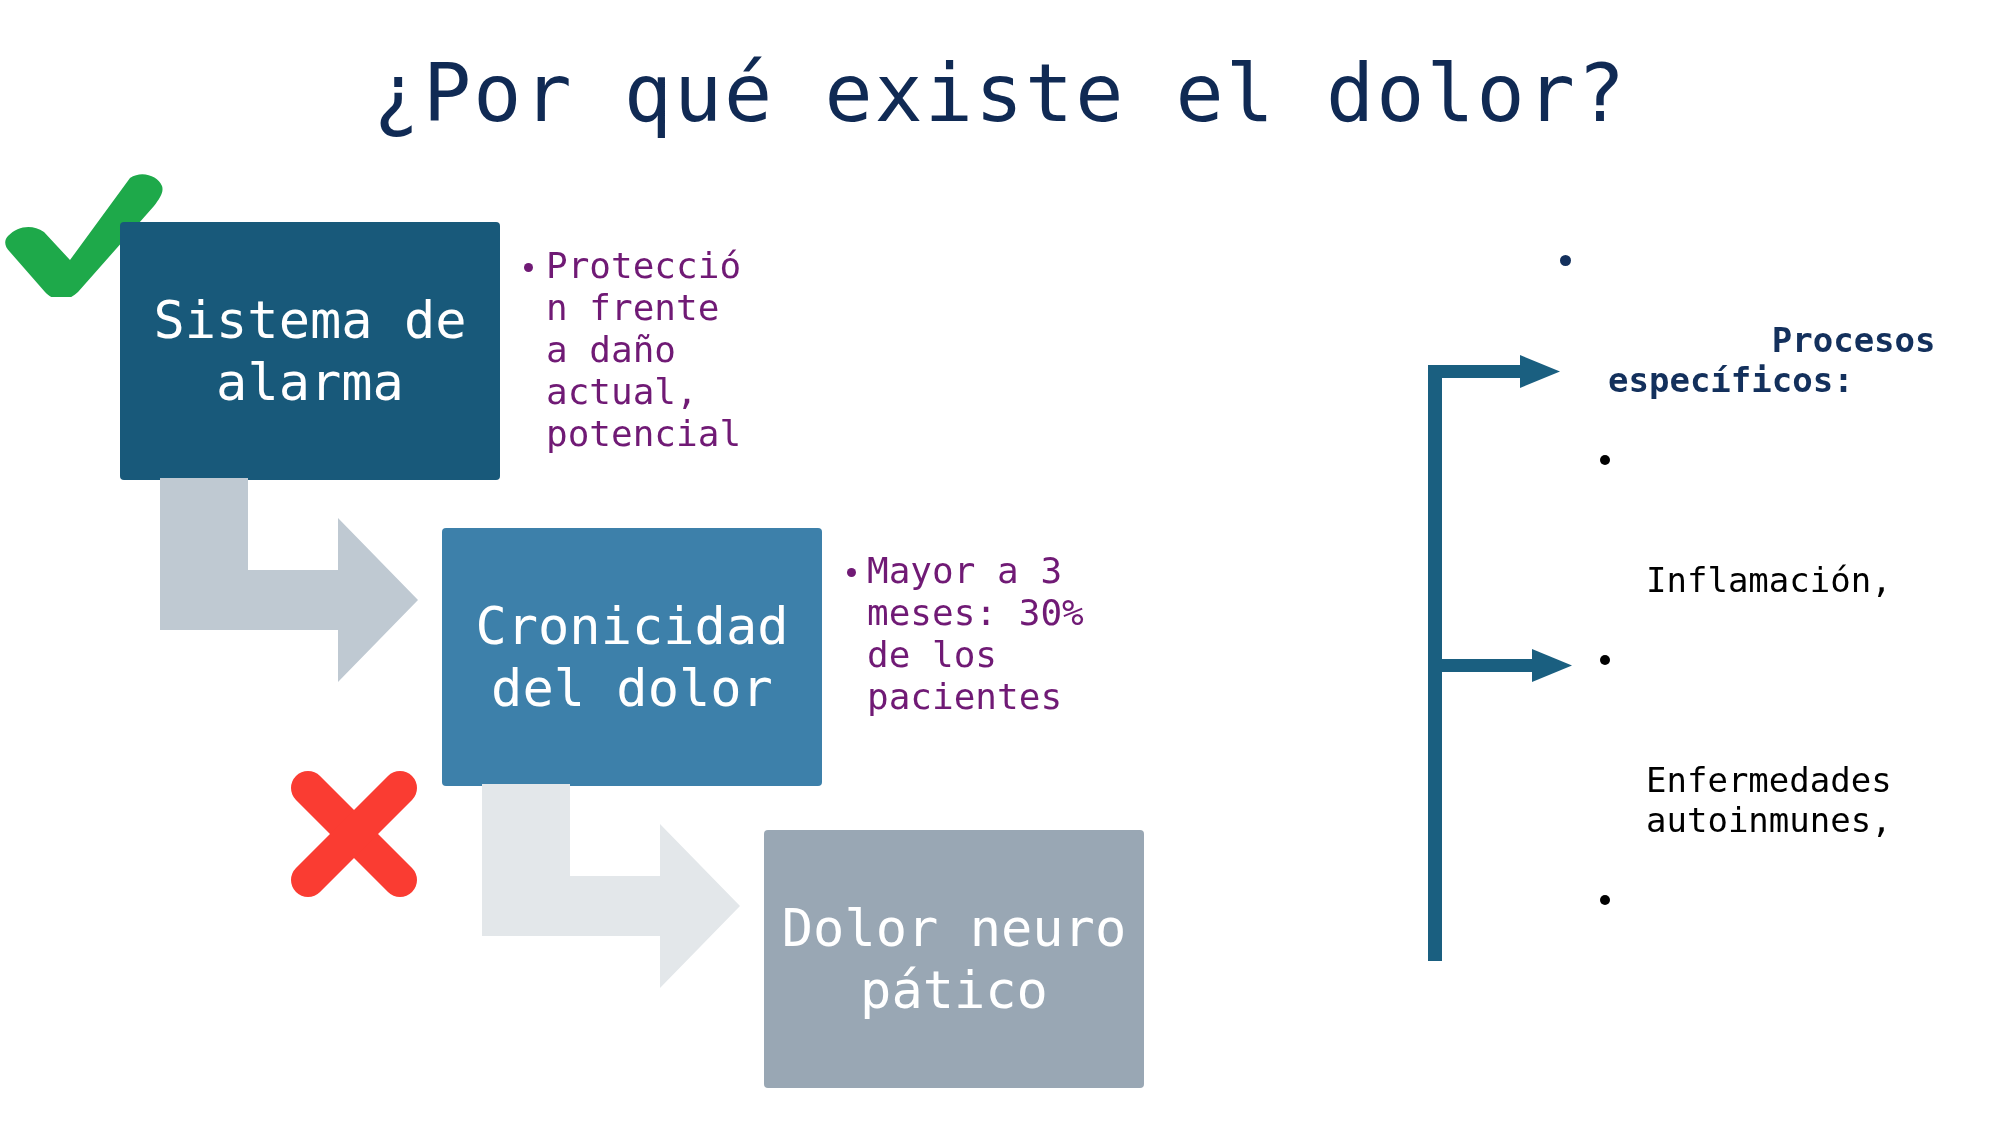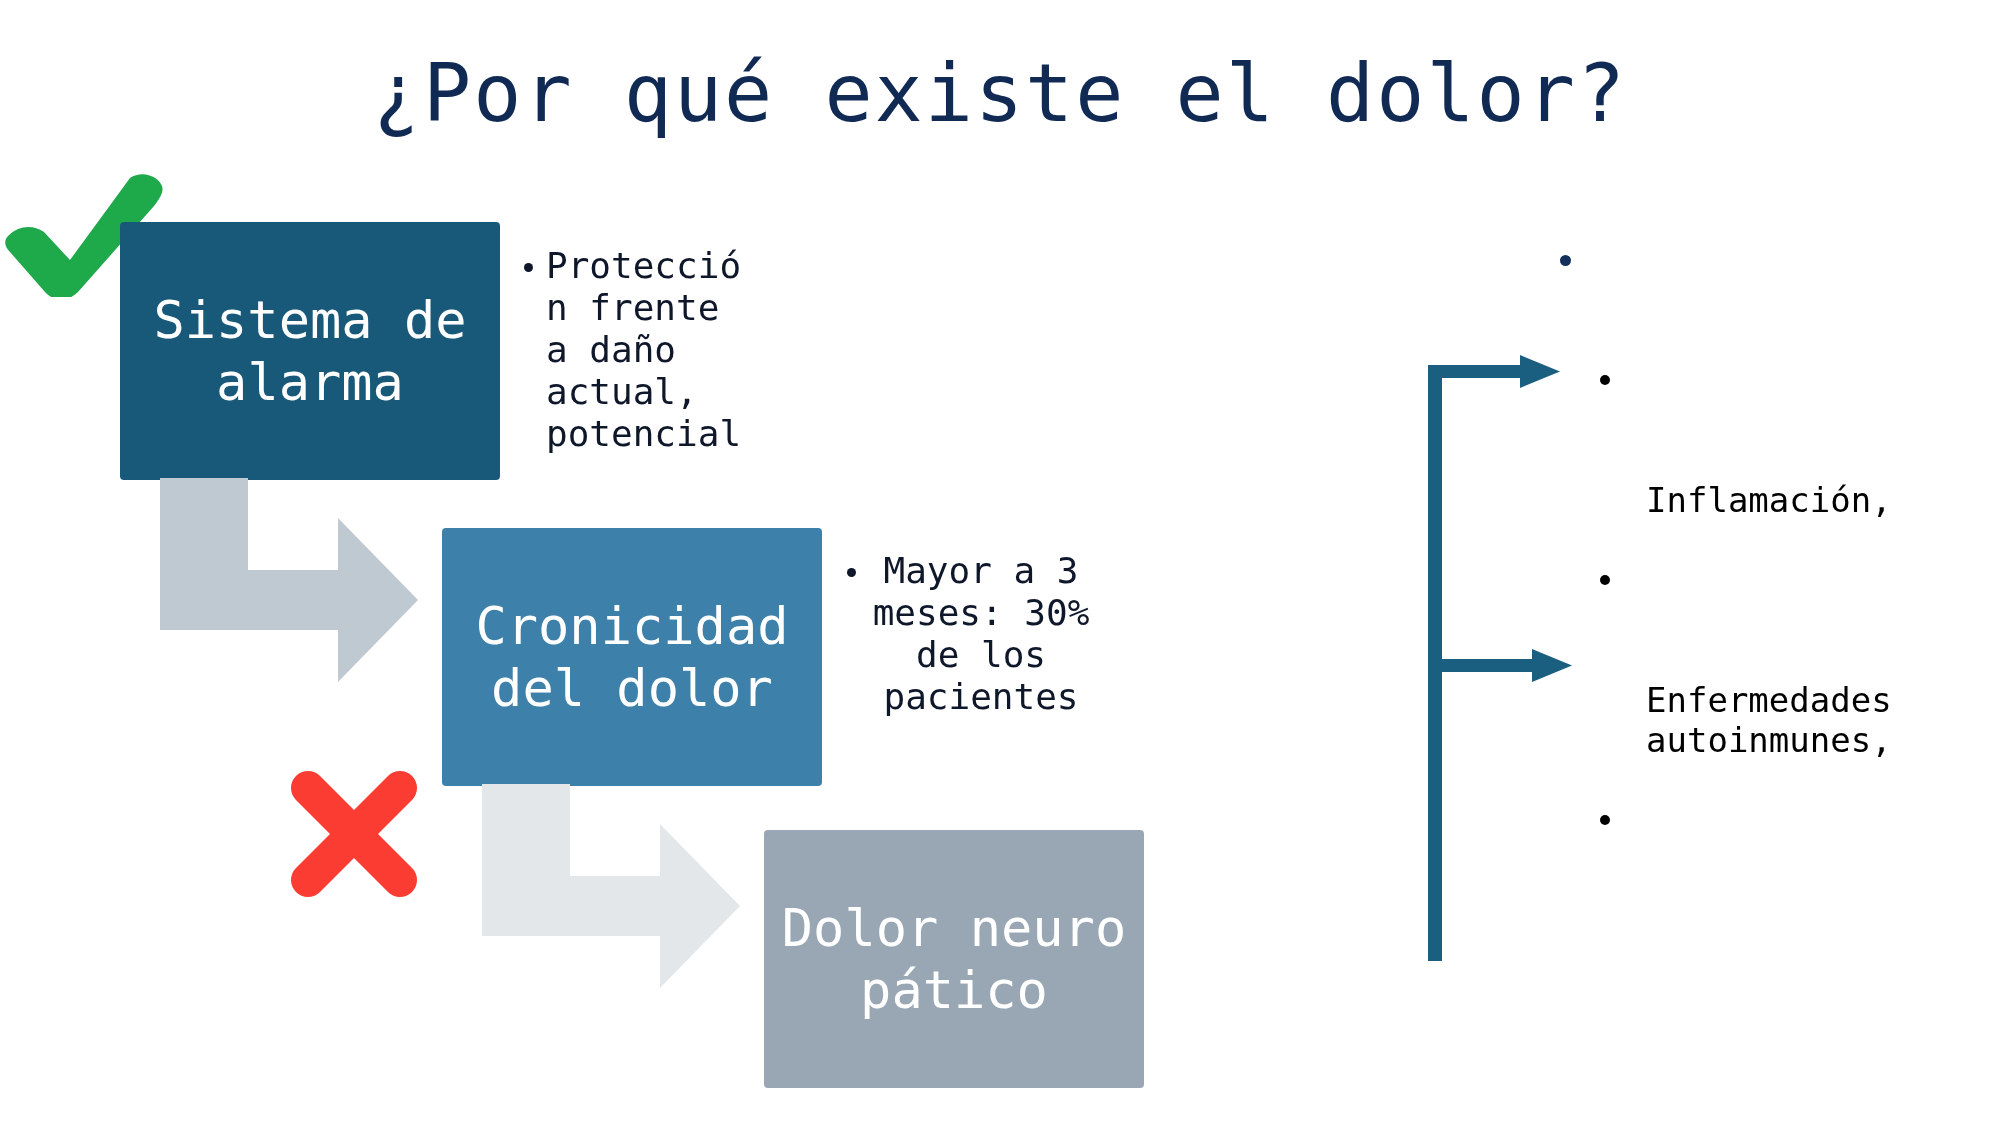--- a/index.html
+++ b/index.html
@@ -117,7 +117,7 @@
   .bullets {
     position: absolute;
     font-family: "DejaVu Sans Mono", "Liberation Mono", monospace;
-    color: #0f172a;
+    color: #701a75;
   }
   .bullets ul {
     list-style: none;

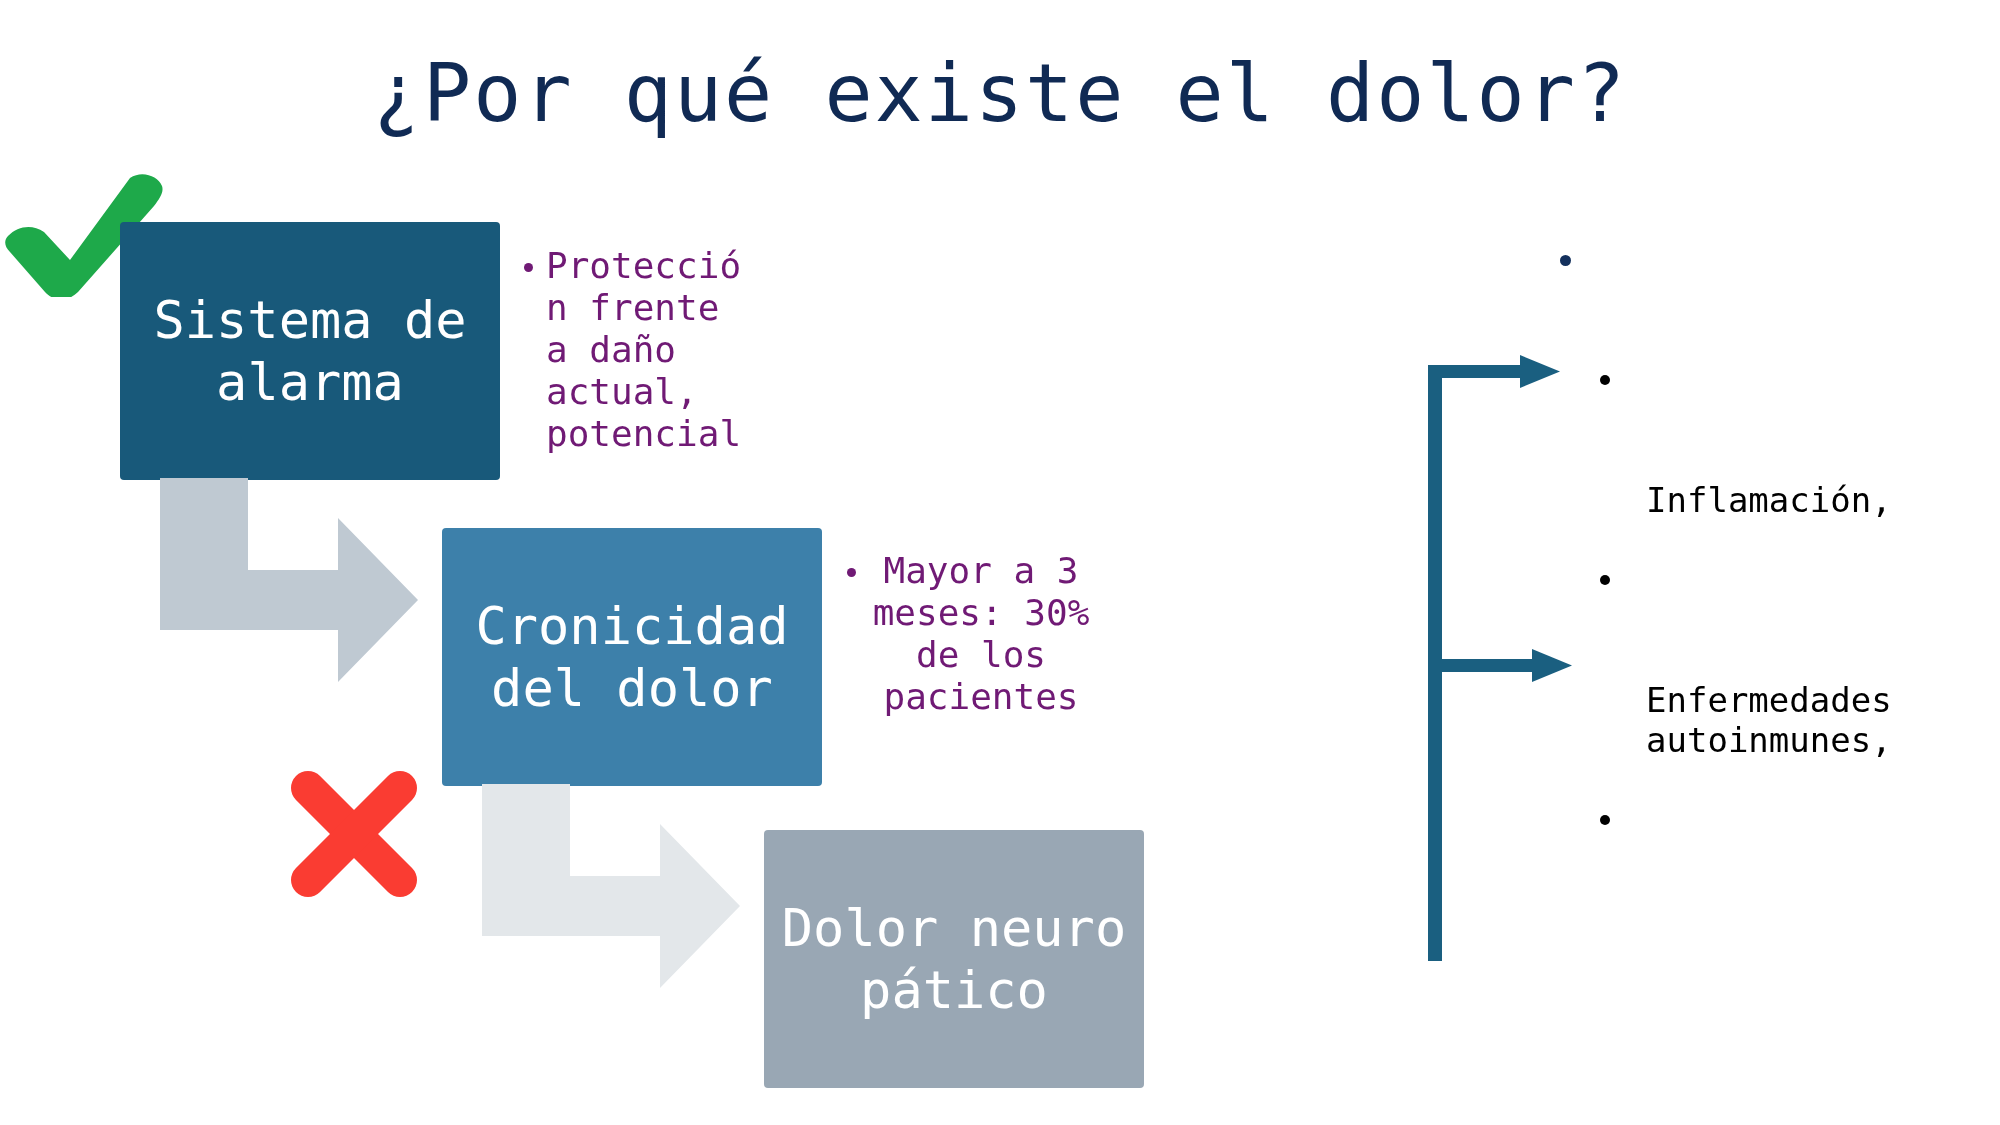--- a/index.html
+++ b/index.html
@@ -295,6 +295,7 @@
     <div class="grp">
       <div class="lvl1">
         <span class="dot"></span>
+        <span>Procesos específicos:</span>
       </div>
       <div class="lvl2">
         <span class="dot"></span>

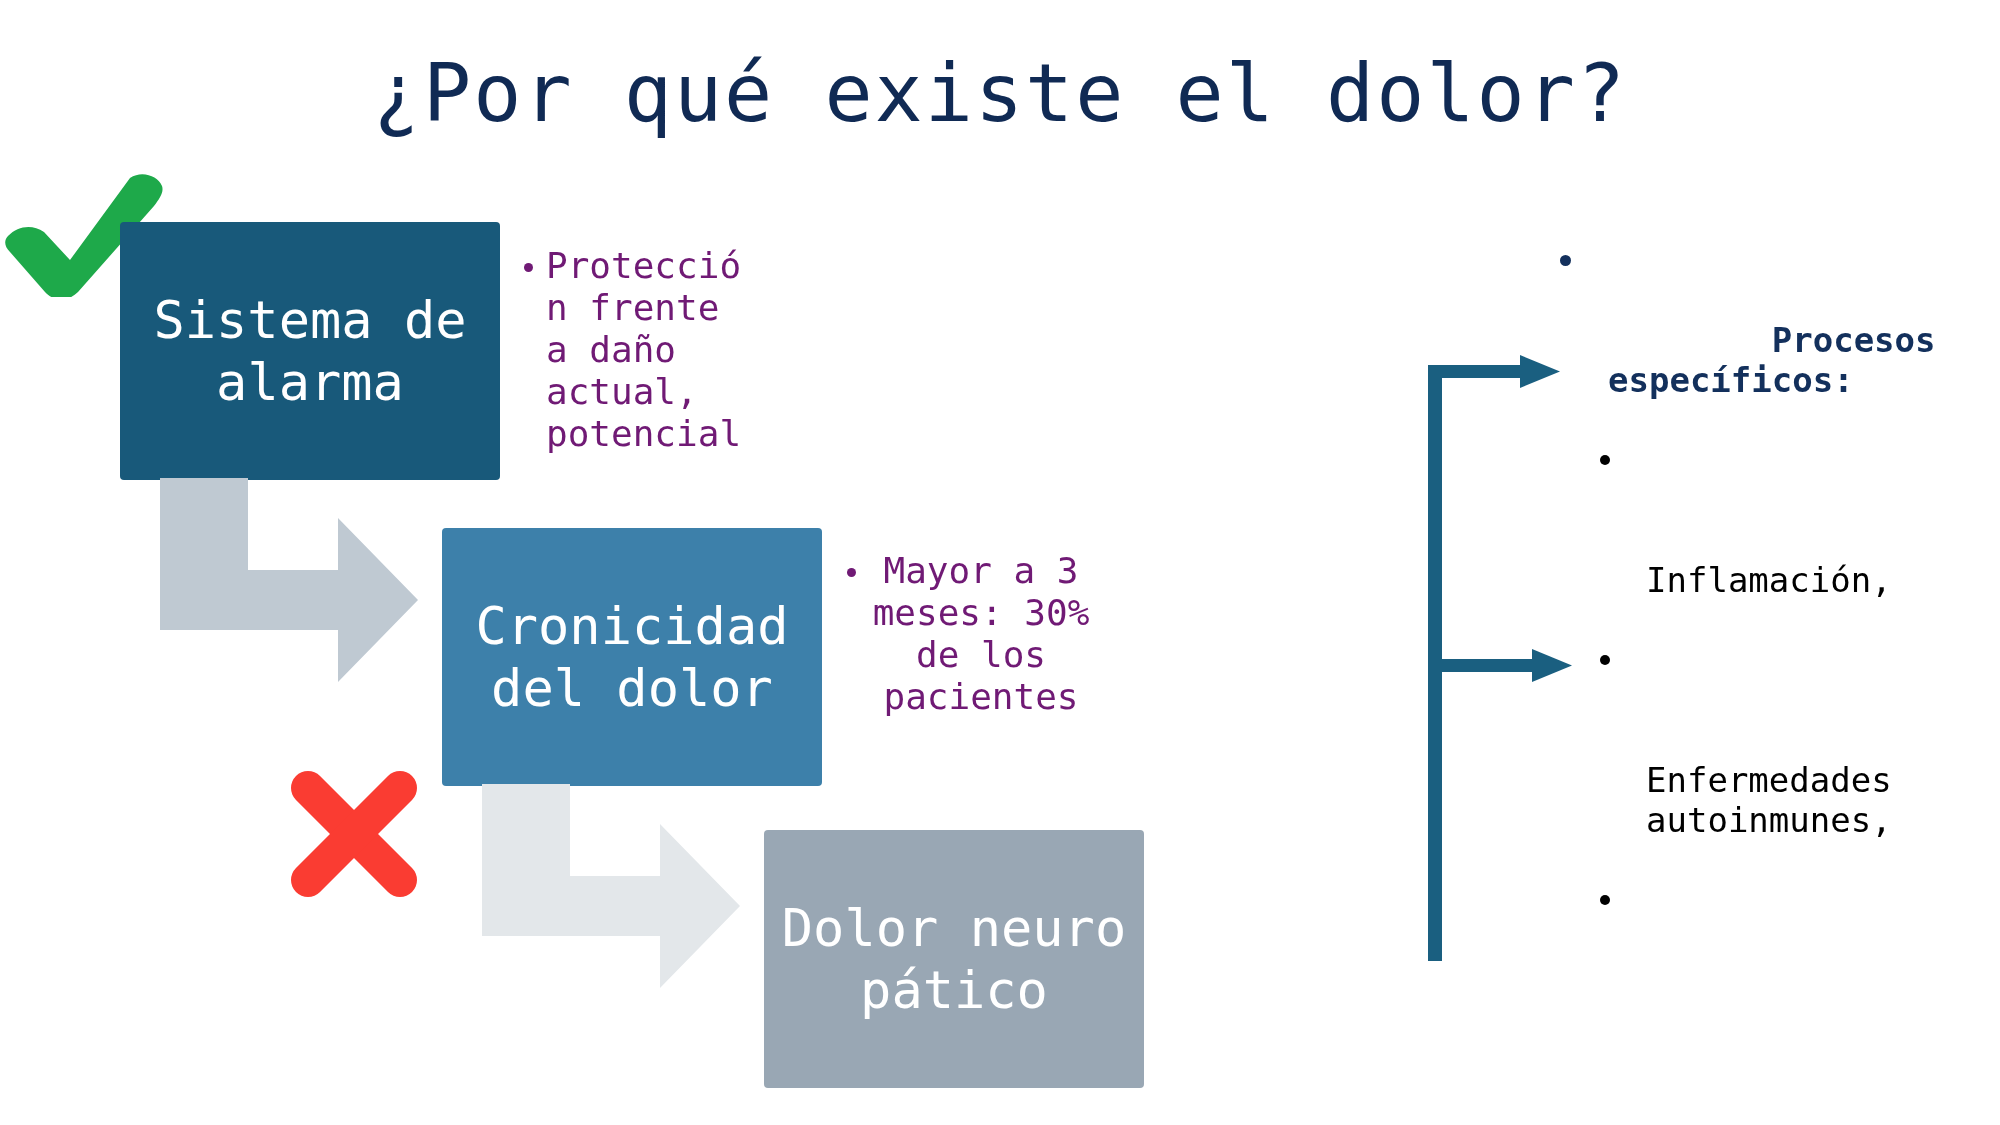--- a/index.html
+++ b/index.html
@@ -158,7 +158,6 @@
     width: 250px;
     font-size: 36px;
     line-height: 42px;
-    text-align: center;
   }
   #bul-cronicidad li { padding-left: 22px; }
   #bul-cronicidad .dot { left: 2px; top: 18px; width: 9px; height: 9px; }

